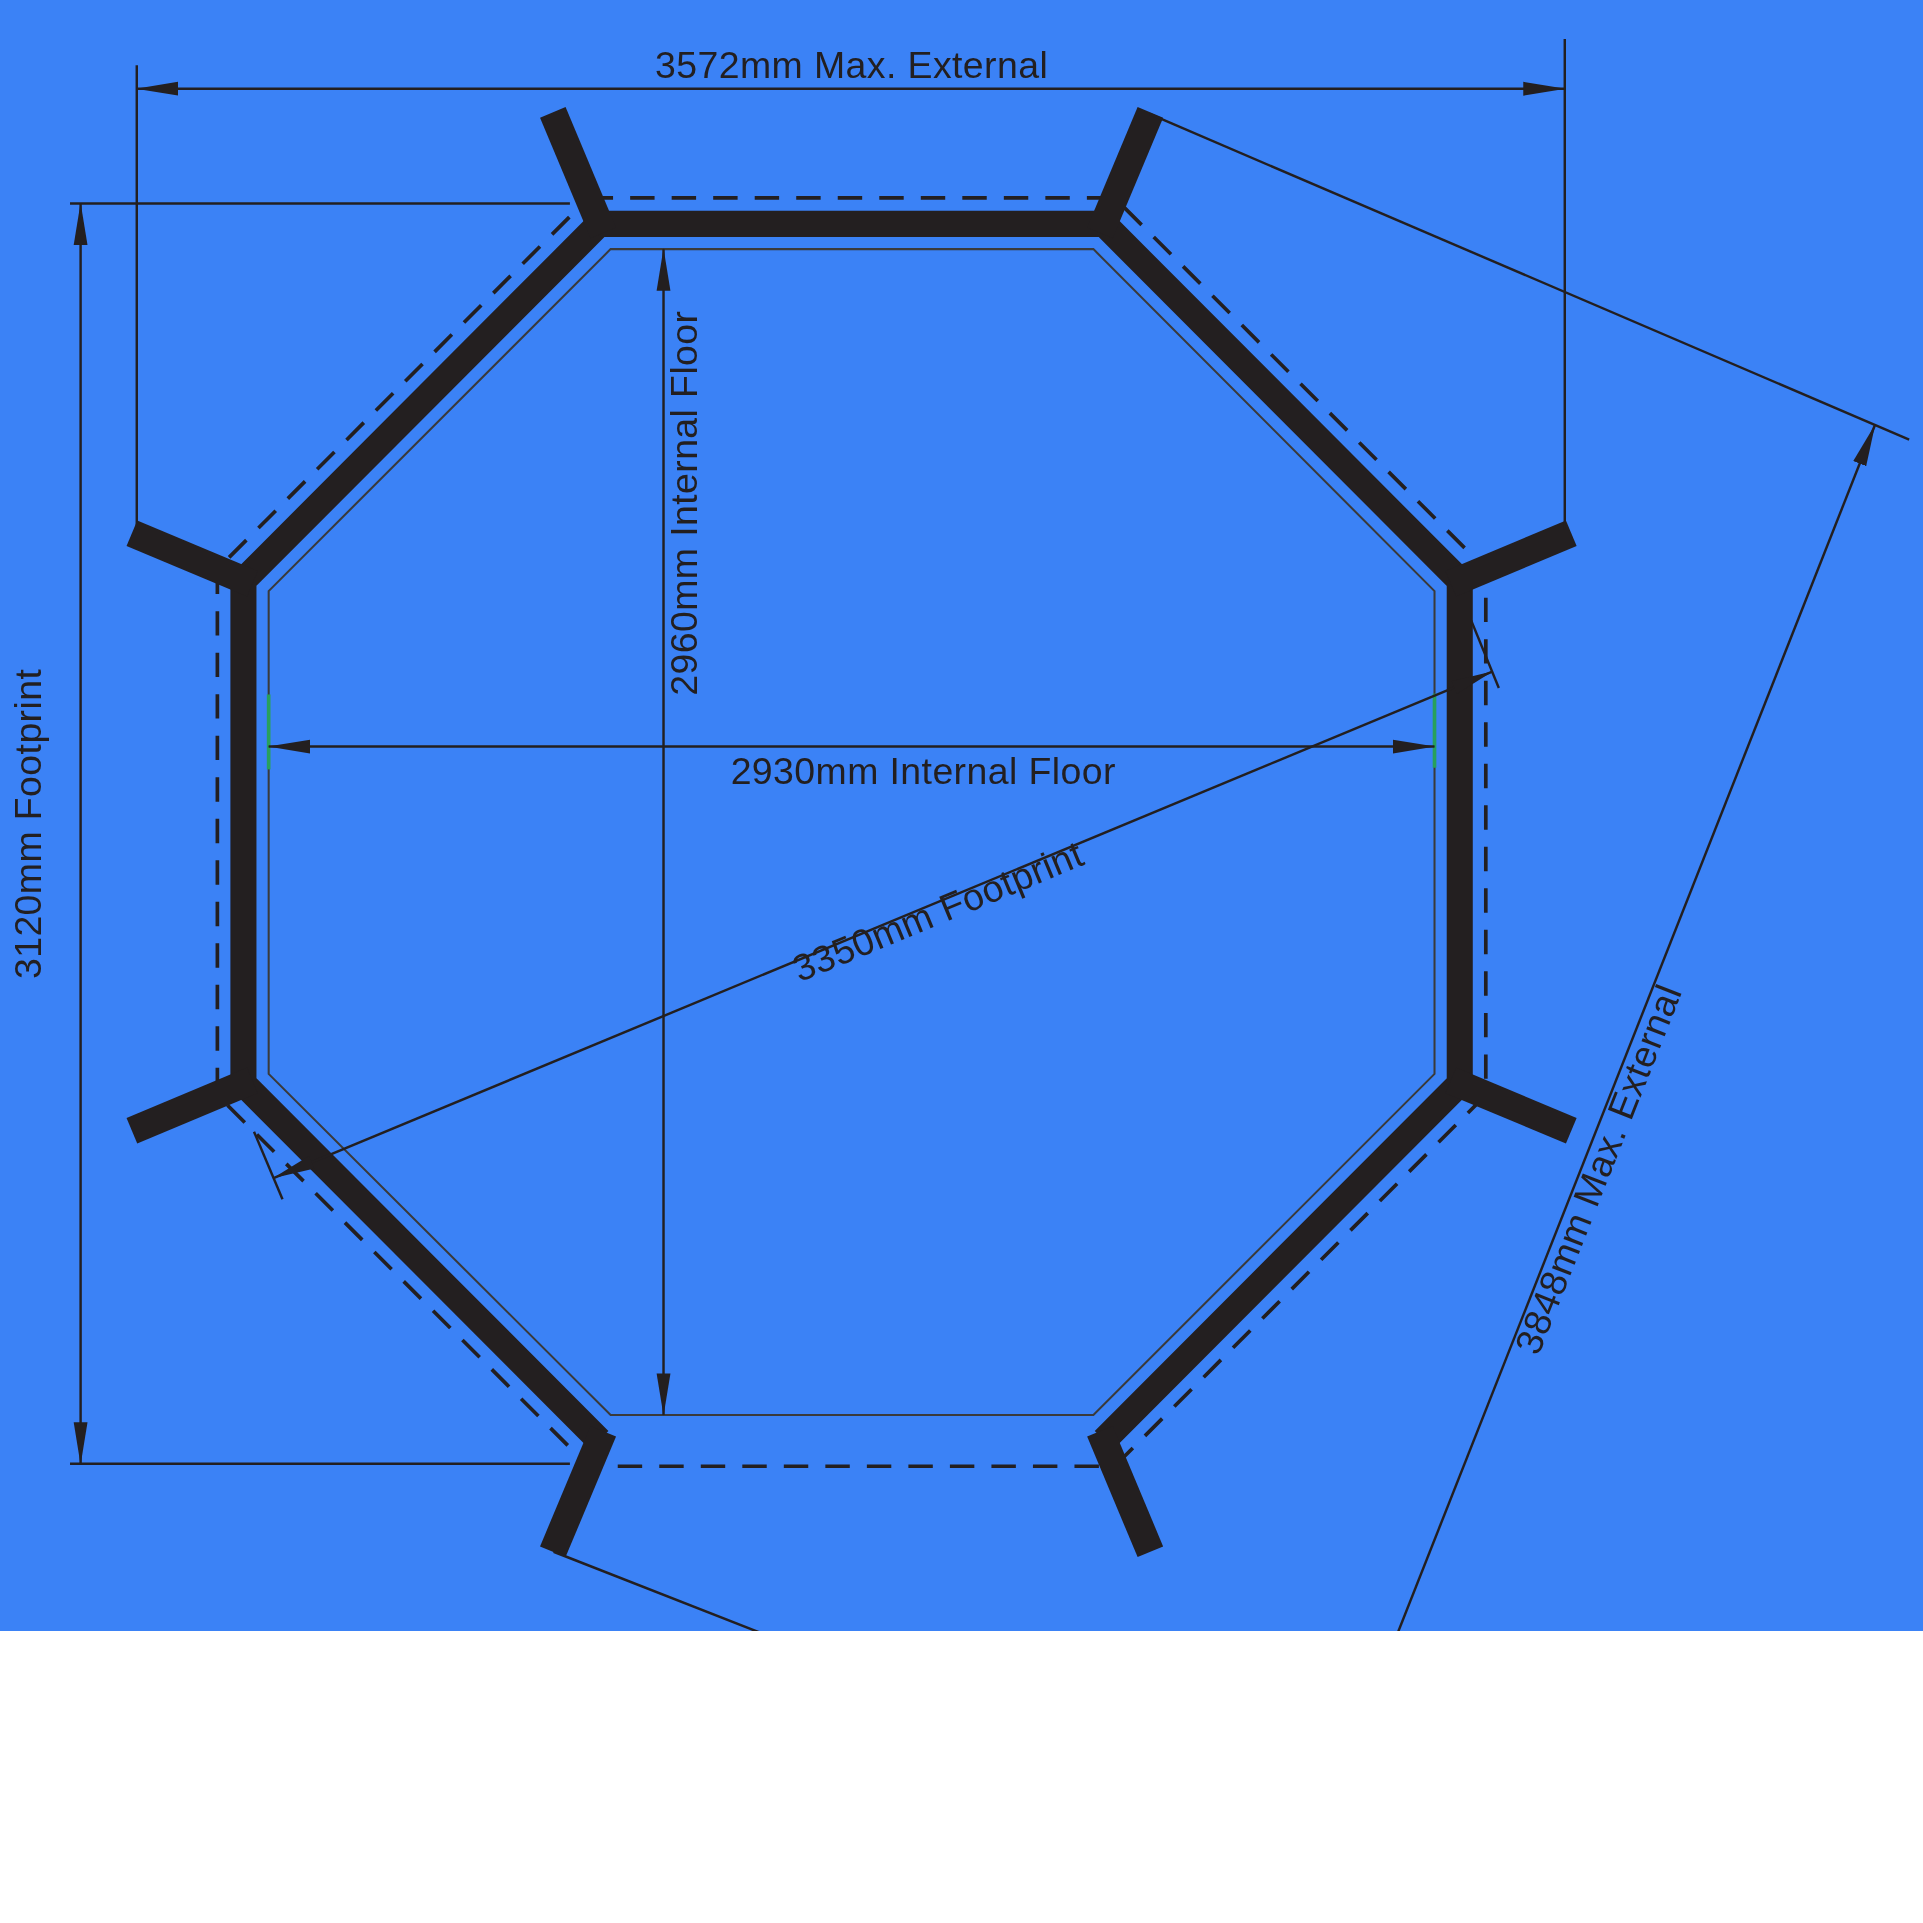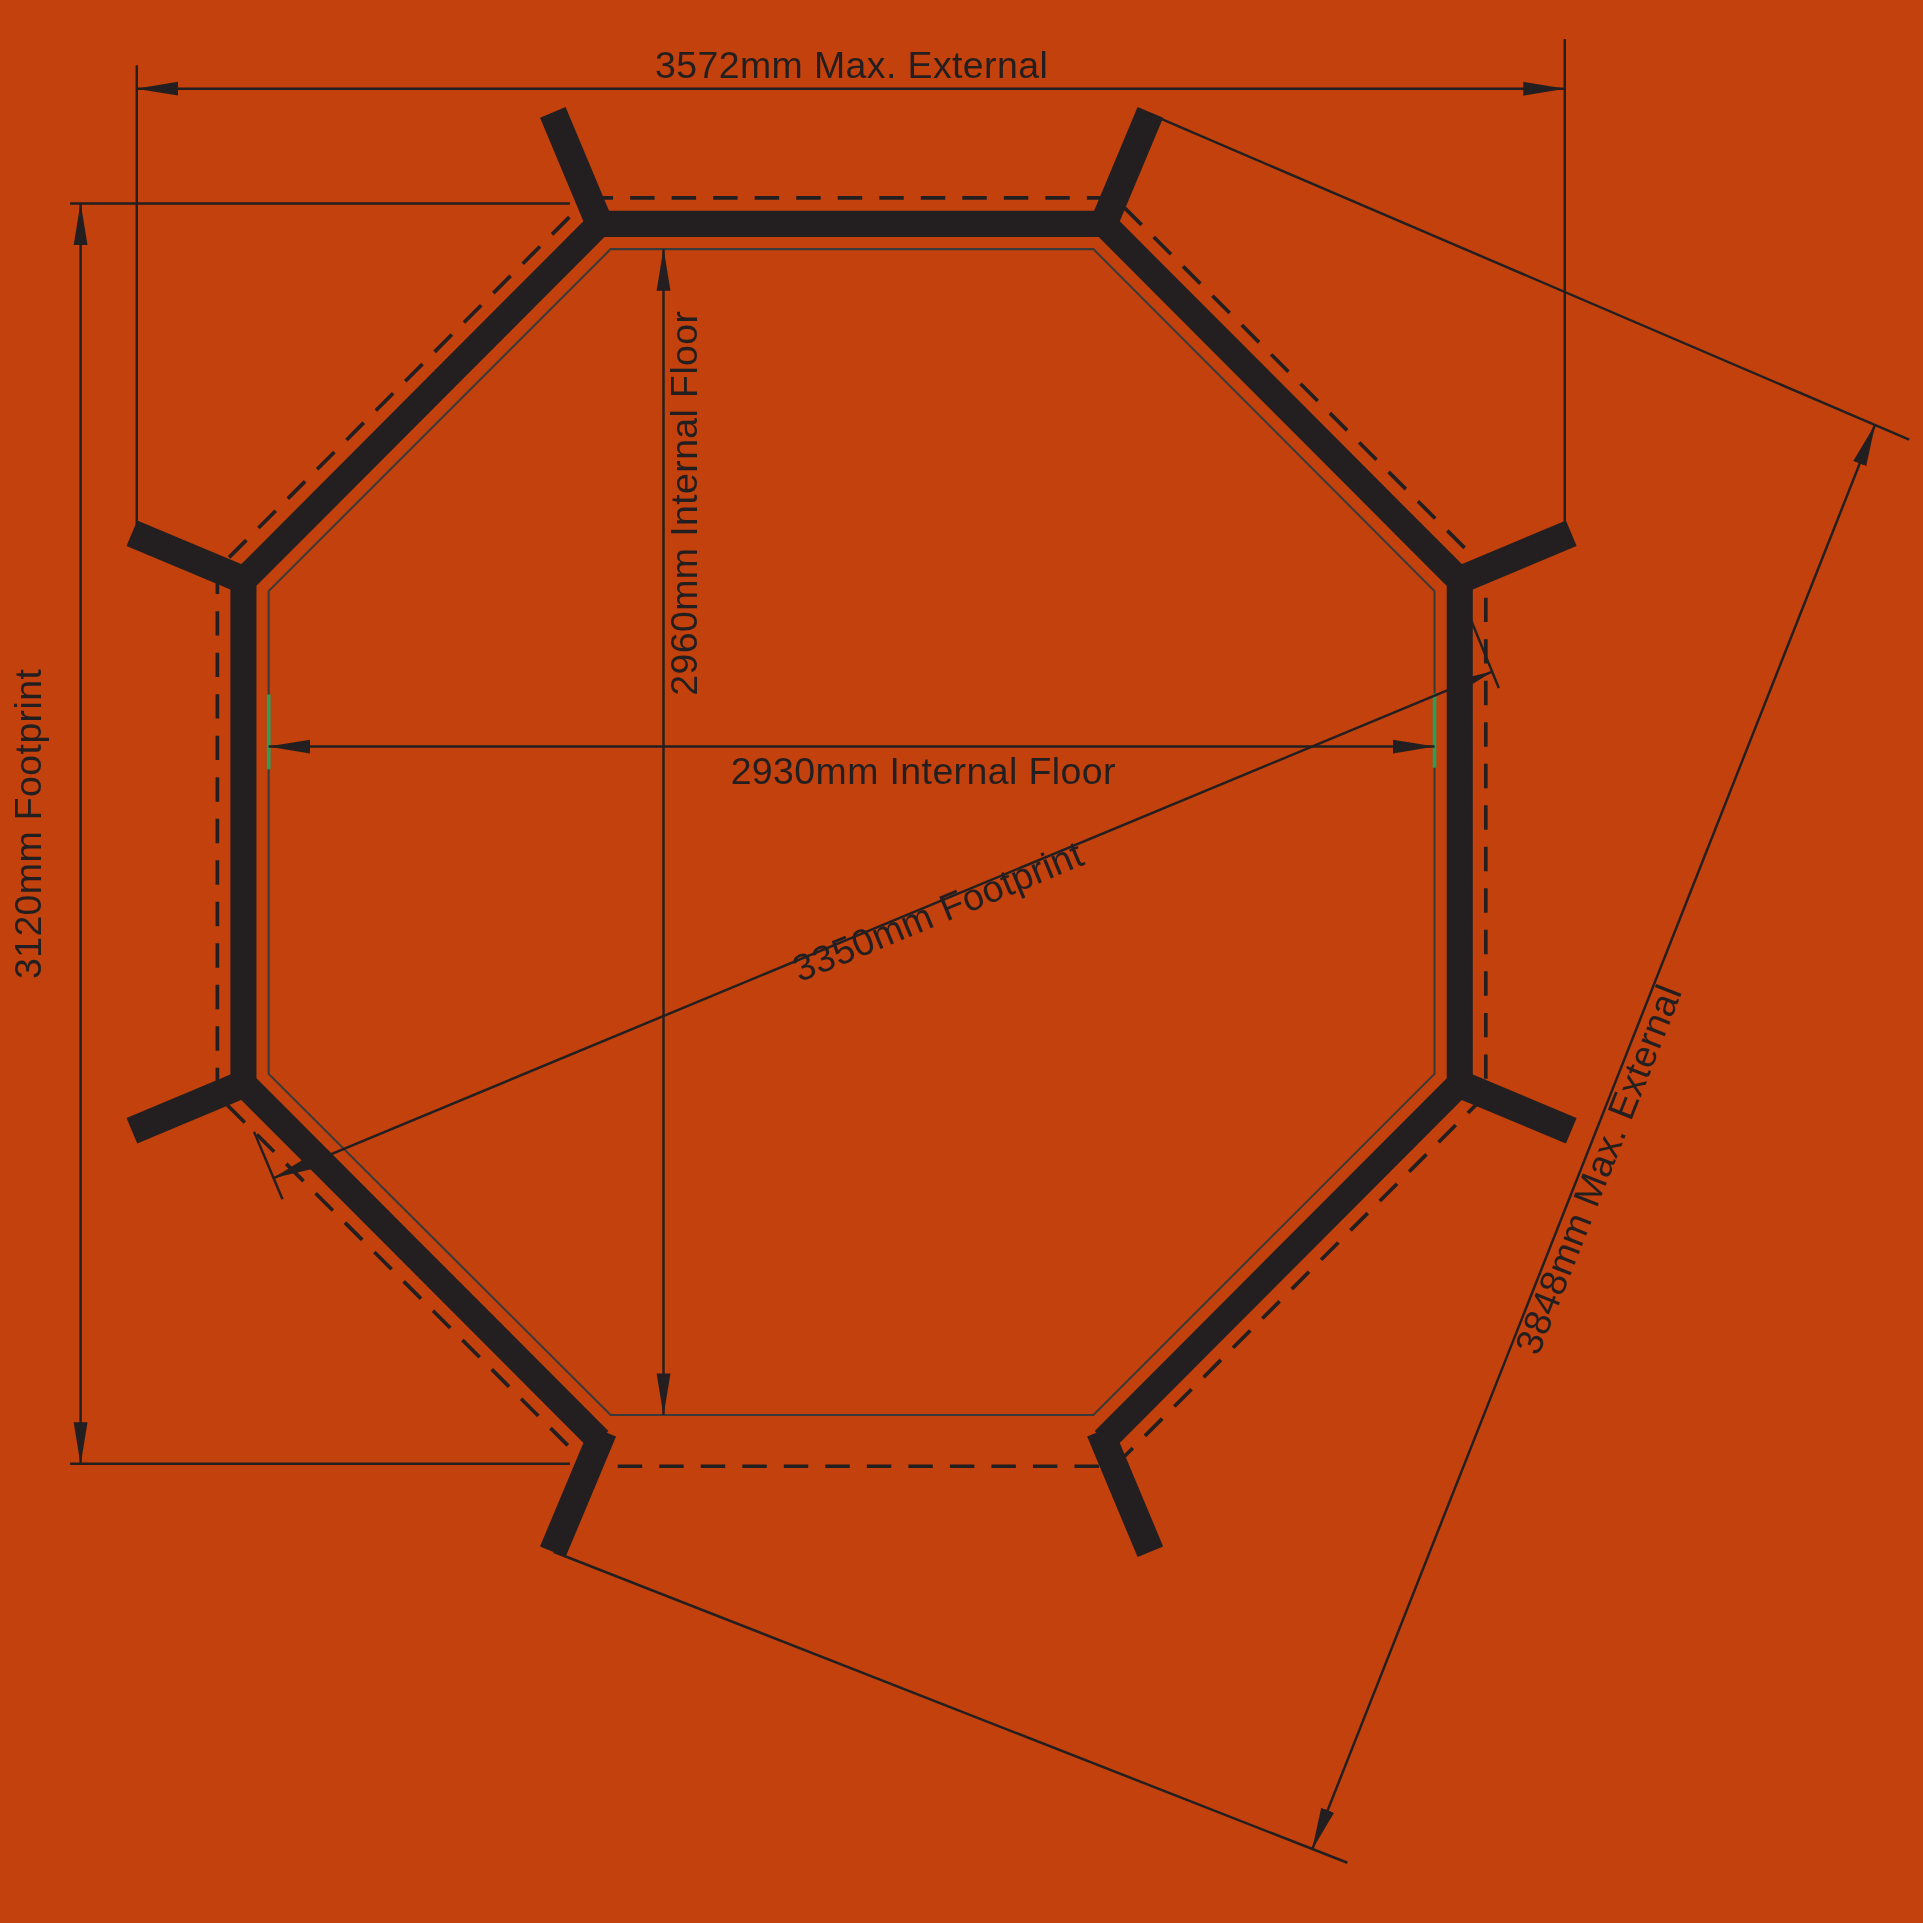--- a/index.html
+++ b/index.html
@@ -10,8 +10,8 @@
   .stage {
     position: relative;
     width: 1923px;
-    height: 1923px;
-    background: #c2410c;
+    height: 1631px;
+    background: #3b82f6;
     font-family: "Liberation Sans", sans-serif;
   }
   svg { display: block; }

